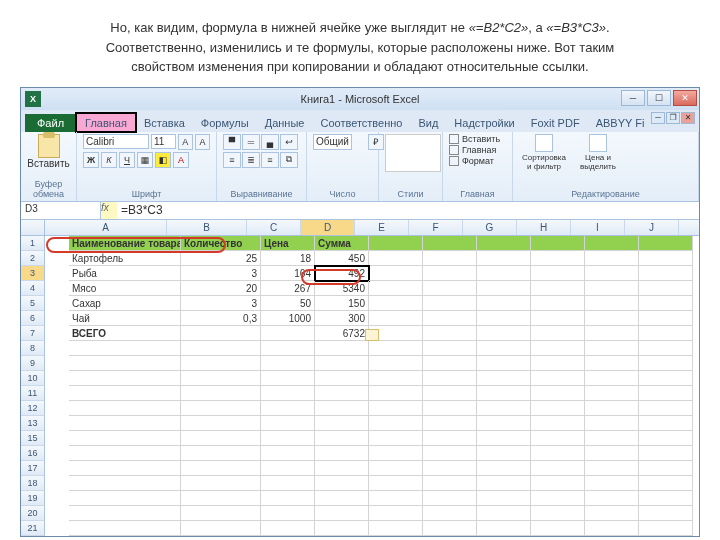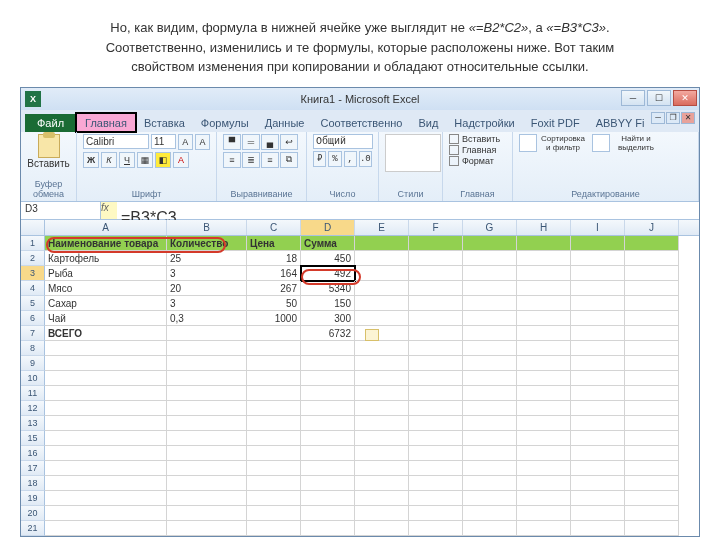--- a/index.html
+++ b/index.html
@@ -31,7 +31,7 @@
   .aligngrp{display:flex;flex-direction:column;gap:2px;}
   .alignrow{display:flex;gap:1px;}
   .alignrow .minibtn{width:18px;}
-  .numfmt{display:flex;flex-direction:column;gap:2px;font-family:Liberation Mono, monospace;}
+  .numfmt{display:flex;flex-direction:row;gap:16px;}
   .numsel{border:1px solid #a9c3e0;background:#fff;padding:1px 2px;width:60px;}
   .stylegrp .stylebox{width:56px;height:38px;background:#fff;border:1px solid #ccc;}
   .cellsgrp{display:flex;flex-direction:column;gap:1px;font-size:9px;}

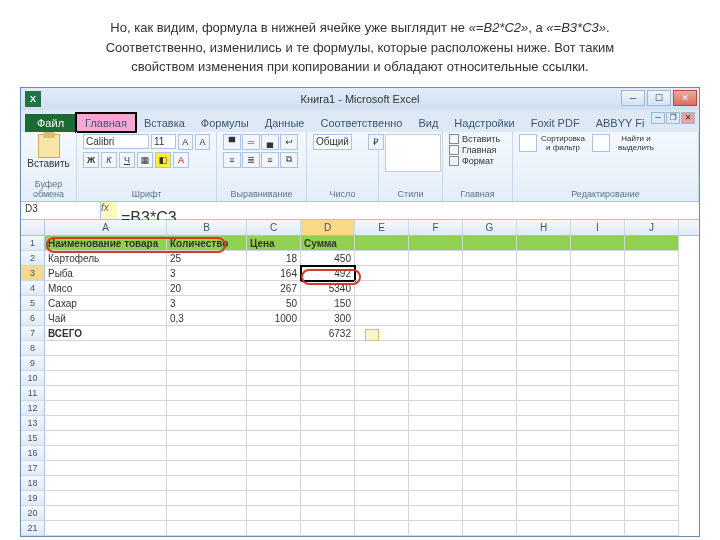--- a/index.html
+++ b/index.html
@@ -38,7 +38,7 @@
   .cellsgrp div{display:flex;align-items:center;gap:3px;}
   .cellsgrp .ci{width:10px;height:10px;border:1px solid #888;}
   .editgrp{display:flex;gap:4px;align-items:flex-start;}
-  .editgrp .ebtn{display:flex;flex-direction:row;align-items:center;gap:1px;}
+  .editgrp .ebtn{display:flex;flex-direction:column;align-items:center;gap:1px;}
   .editgrp .eicon{width:18px;height:18px;border:1px solid #a9c3e0;background:#fff;}
   .ribbon-min{position:absolute;right:4px;top:24px;display:flex;gap:2px;}
   .innerwin{display:flex;gap:1px;}

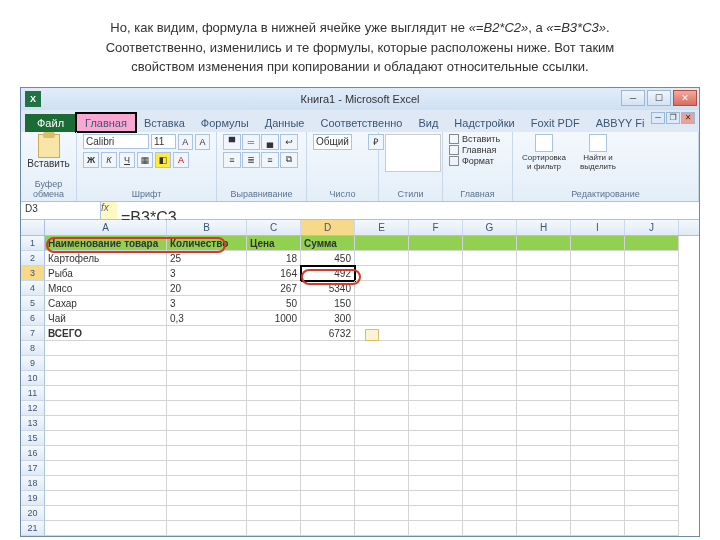--- a/index.html
+++ b/index.html
@@ -194,7 +194,7 @@
           </div>
         <div class="ebtn">
             <div class="eicon"></div>
-            <span style="font-size:8px;width:50px;text-align:center">Найти и выделить</span>
+            <span style="font-size:8px;width:50px;text-align:center">Цена и выделить</span>
           </div>
       </div>
       <div class="glabel">Редактирование</div>

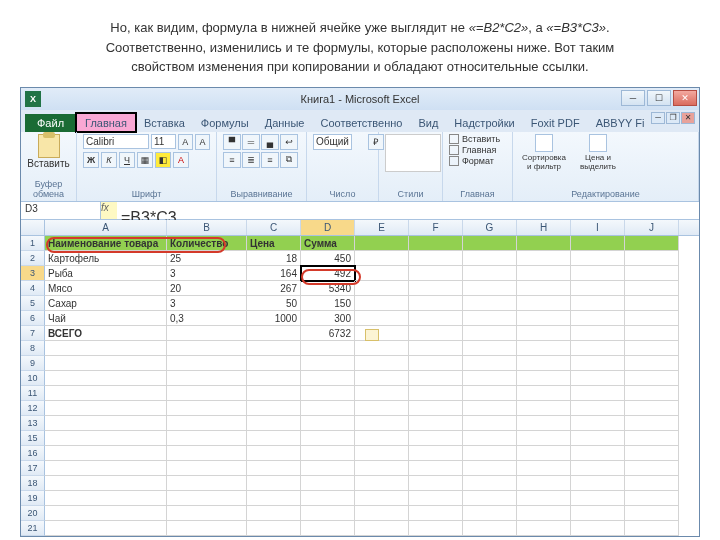--- a/index.html
+++ b/index.html
@@ -47,7 +47,7 @@
   .namebox-bar{display:flex;border-bottom:1px solid #a9c3e0;background:#fef9c3;height:18px;}
   .namebox{width:80px;border-right:1px solid #a9c3e0;background:#fff;padding:1px 4px;font-size:10px;}
   .fxlabel{width:16px;text-align:left;color:#666;font-style:italic;font-size:10px;}
-  .formula-bar{flex:1;background:#fff;padding:7px 4px;font-size:16px;}
+  .formula-bar{flex:1;background:#fff;padding:1px 4px;font-size:12px;}
   .grid-area{background:#fff;position:relative;}
   .colheads{display:flex;background:linear-gradient(#f4f8fc,#e0eaf5);border-bottom:1px solid #a9c3e0;height:16px;}
   .corner{width:24px;border-right:1px solid #a9c3e0;}

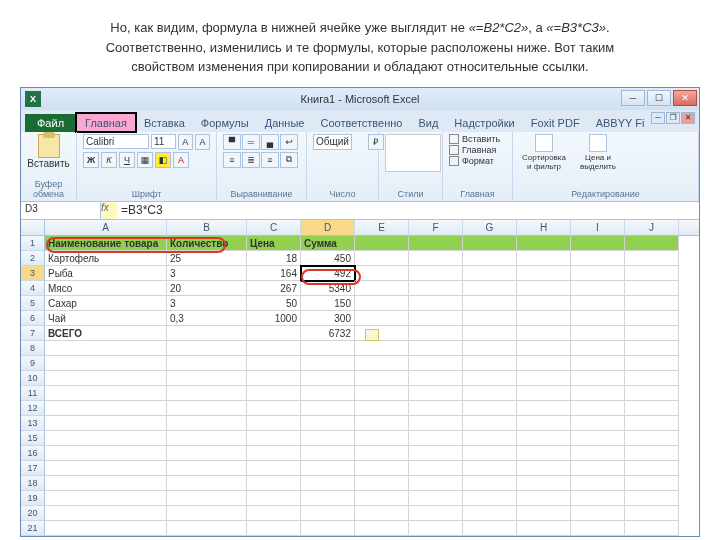--- a/index.html
+++ b/index.html
@@ -58,7 +58,7 @@
   .rh{width:24px;background:linear-gradient(#f4f8fc,#e0eaf5);border-right:1px solid #a9c3e0;border-bottom:1px solid #c9d8ea;text-align:center;font-size:9px;color:#3b5675;line-height:15px;}
   .rh.sel{background:#f8d98a;}
   .gc{border-right:1px solid #d4d4d4;border-bottom:1px solid #d4d4d4;padding:0 3px;font-size:10px;line-height:15px;overflow:hidden;white-space:nowrap;}
-  .gc.A{width:122px;} .gc.B{width:80px;text-align:left;} .gc.C{width:54px;text-align:right;} .gc.D{width:54px;text-align:right;} .gc.E,.gc.F,.gc.G,.gc.H,.gc.I,.gc.J{width:54px;}
+  .gc.A{width:112px;margin-left:24px;} .gc.B{width:80px;text-align:left;} .gc.C{width:54px;text-align:right;} .gc.D{width:54px;text-align:right;} .gc.E,.gc.F,.gc.G,.gc.H,.gc.I,.gc.J{width:54px;}
   .hdr .gc{background:#92d050;font-weight:bold;text-align:left;}
   .total .gc.A{font-weight:bold;}
   .active{outline:2px solid #000;outline-offset:-1px;}

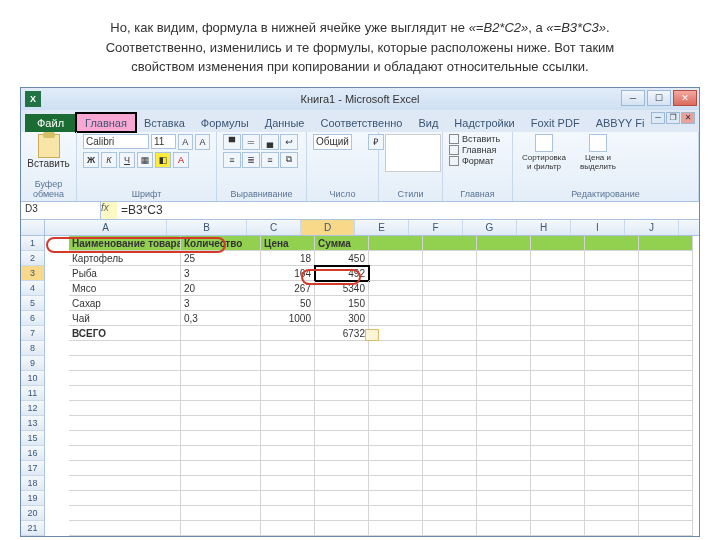--- a/index.html
+++ b/index.html
@@ -58,7 +58,7 @@
   .rh{width:24px;background:linear-gradient(#f4f8fc,#e0eaf5);border-right:1px solid #a9c3e0;border-bottom:1px solid #c9d8ea;text-align:center;font-size:9px;color:#3b5675;line-height:15px;}
   .rh.sel{background:#f8d98a;}
   .gc{border-right:1px solid #d4d4d4;border-bottom:1px solid #d4d4d4;padding:0 3px;font-size:10px;line-height:15px;overflow:hidden;white-space:nowrap;}
-  .gc.A{width:112px;margin-left:24px;} .gc.B{width:80px;text-align:left;} .gc.C{width:54px;text-align:right;} .gc.D{width:54px;text-align:right;} .gc.E,.gc.F,.gc.G,.gc.H,.gc.I,.gc.J{width:54px;}
+  .gc.A{width:112px;margin-left:24px;} .gc.B{width:80px;text-align:right;} .gc.C{width:54px;text-align:right;} .gc.D{width:54px;text-align:right;} .gc.E,.gc.F,.gc.G,.gc.H,.gc.I,.gc.J{width:54px;}
   .hdr .gc{background:#92d050;font-weight:bold;text-align:left;}
   .total .gc.A{font-weight:bold;}
   .active{outline:2px solid #000;outline-offset:-1px;}

